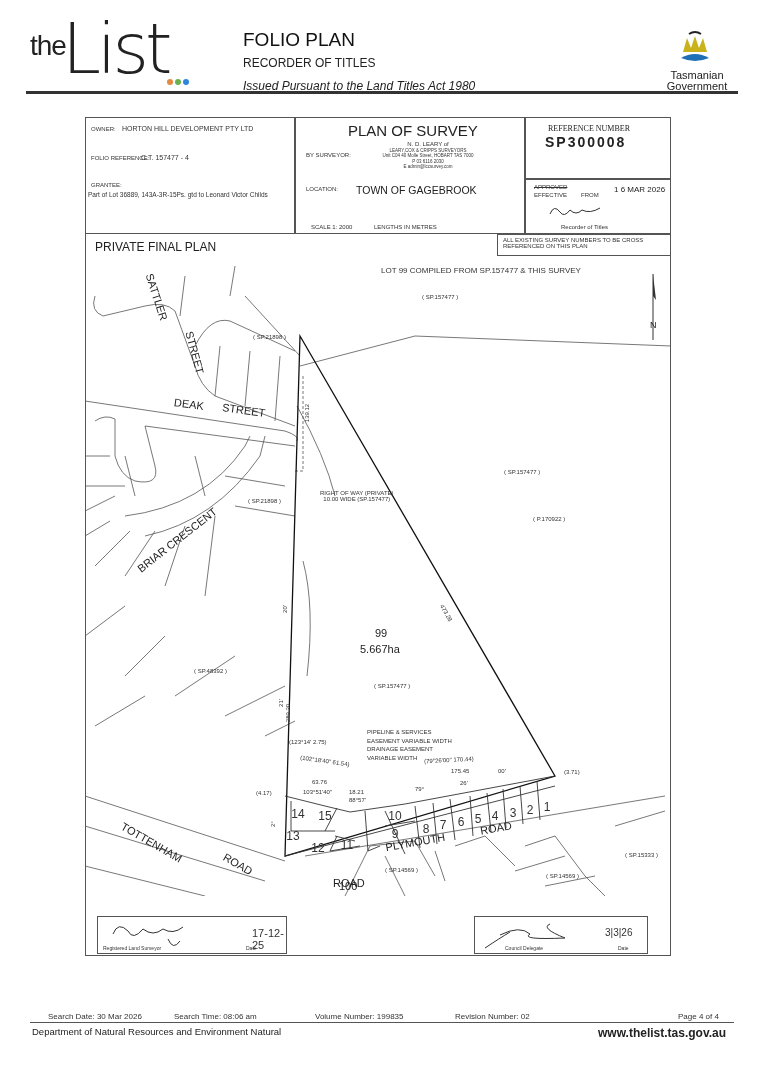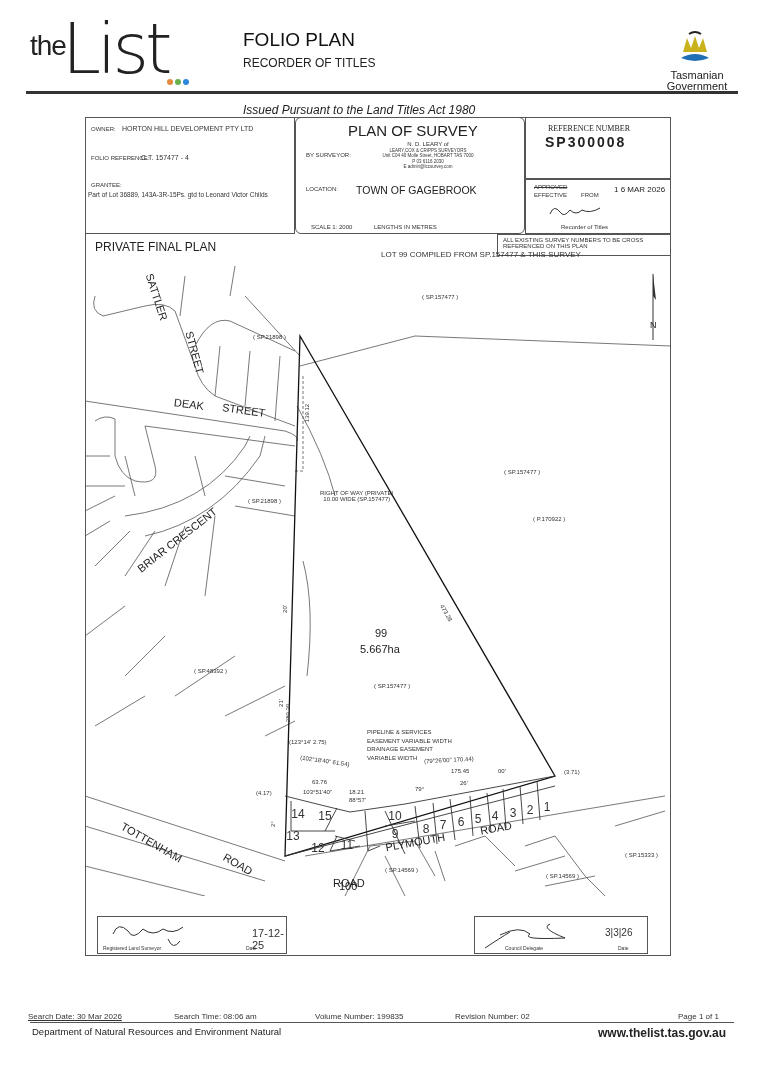--- a/index.html
+++ b/index.html
@@ -12,7 +12,7 @@
   .logo-dots span { width:6px; height:6px; border-radius:50%; display:block; }
   .hdr-title { left:243px; top:29px; font-size:19px; font-weight:normal; color:#111; }
   .hdr-sub { left:243px; top:56px; font-size:12px; color:#222; }
-  .hdr-act { left:243px; top:79px; font-size:12px; font-style:italic; color:#222;margin-top:24px; }
+  .hdr-act { left:243px; top:79px; font-size:12px; font-style:italic; color:#222; }
   .hdr-rule { left:26px; top:91px; width:712px; height:3px; background:#333; }
   .gov-text { left:662px; top:70px; font-size:11px; text-align:center; line-height:11px; color:#222; width:70px; }
   .gov-emblem { left:675px; top:30px; width:40px; height:40px; }

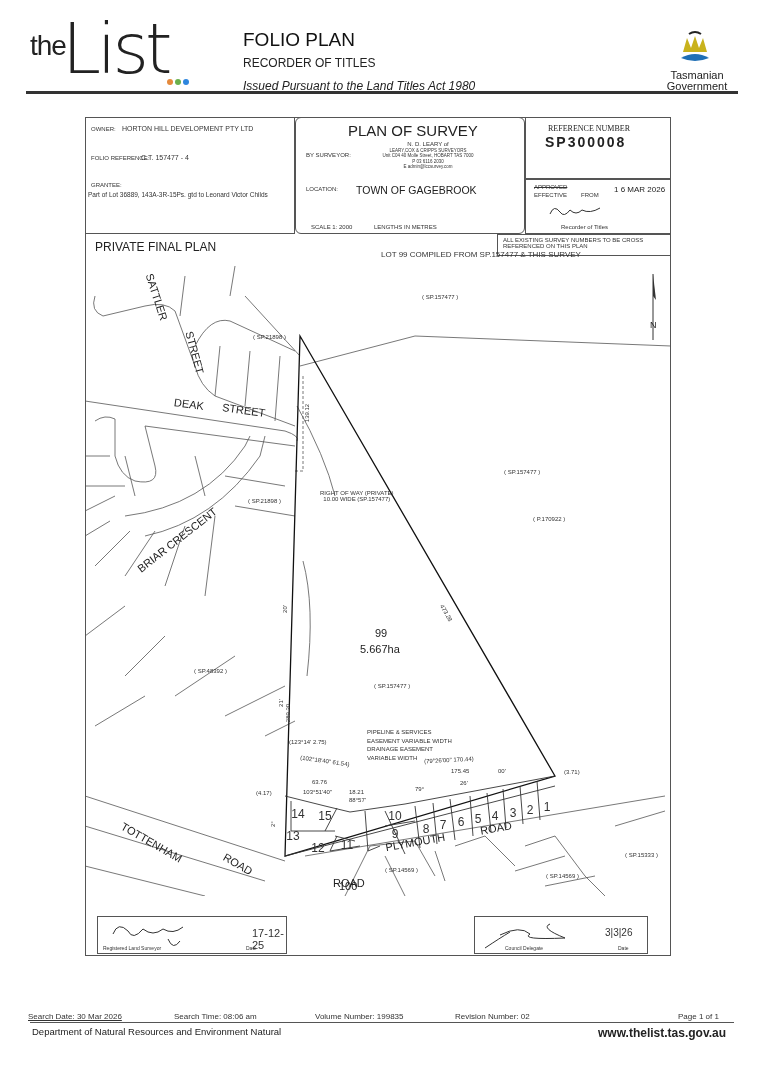--- a/index.html
+++ b/index.html
@@ -64,7 +64,7 @@
   <div class="abs tiny" style="left:2px;top:73px;font-size:6.5px;white-space:nowrap;">Part of Lot 36889, 143A-3R-15Ps. gtd to Leonard Victor Childs</div>
 </div>
 
-<div class="abs box" style="left:295px;top:117px;width:230px;height:117px;border-radius:6px;">
+<div class="abs box" style="left:295px;top:117px;width:230px;height:117px;">
   <div class="abs" style="left:52px;top:4px;font-size:15px;">PLAN OF SURVEY</div>
   <div class="abs tiny" style="left:10px;top:34px;">BY SURVEYOR:</div>
   <div class="abs" style="left:72px;top:24px;width:120px;text-align:center;font-size:4.5px;line-height:5.5px;color:#333;">

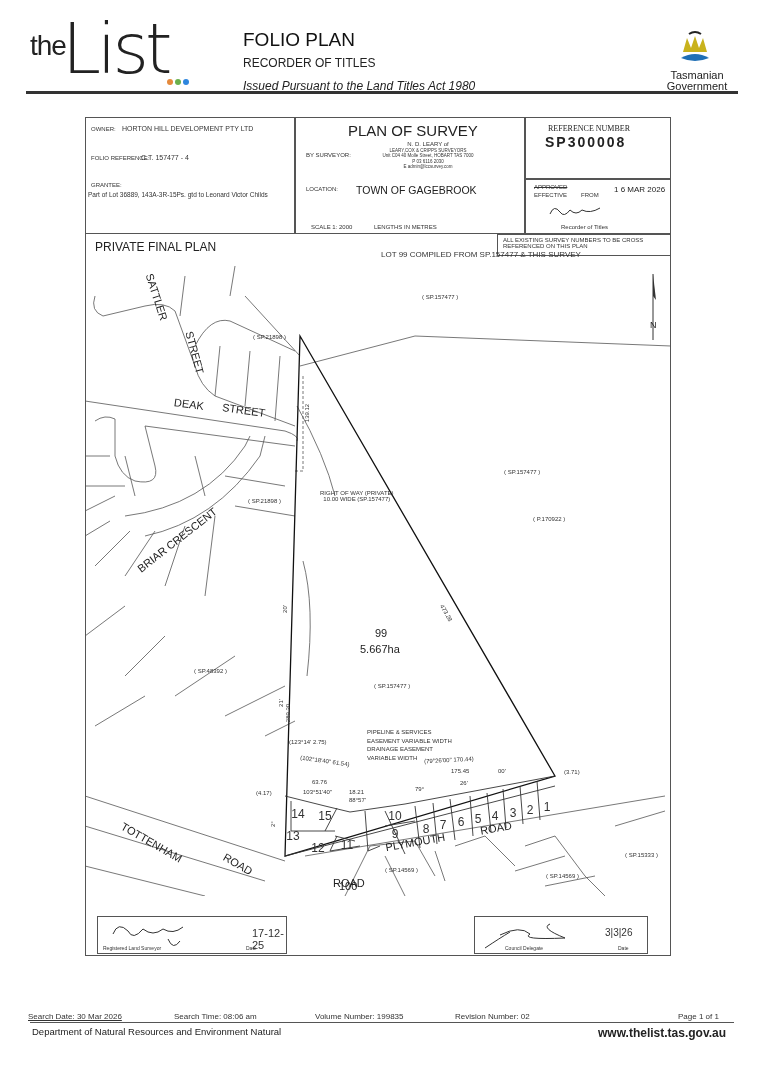--- a/index.html
+++ b/index.html
@@ -97,7 +97,7 @@
 
 <div class="abs" style="left:95px;top:240px;font-size:12px;">PRIVATE FINAL PLAN</div>
 <div class="abs box tiny" style="left:497px;top:234px;width:174px;height:22px;padding:2px 5px;">ALL EXISTING SURVEY NUMBERS TO BE CROSS REFERENCED ON THIS PLAN</div>
-<div class="abs med" style="left:381px;top:250px;">LOT 99 COMPILED FROM SP.157477 &amp; THIS SURVEY</div>
+<div class="abs med" style="left:381px;top:266px;">LOT 99 COMPILED FROM SP.157477 &amp; THIS SURVEY</div>
 
 <svg class="abs" style="left:85px;top:256px;" width="586" height="640" viewBox="0 0 586 640">
   <g stroke="#555" stroke-width="0.8" fill="none">

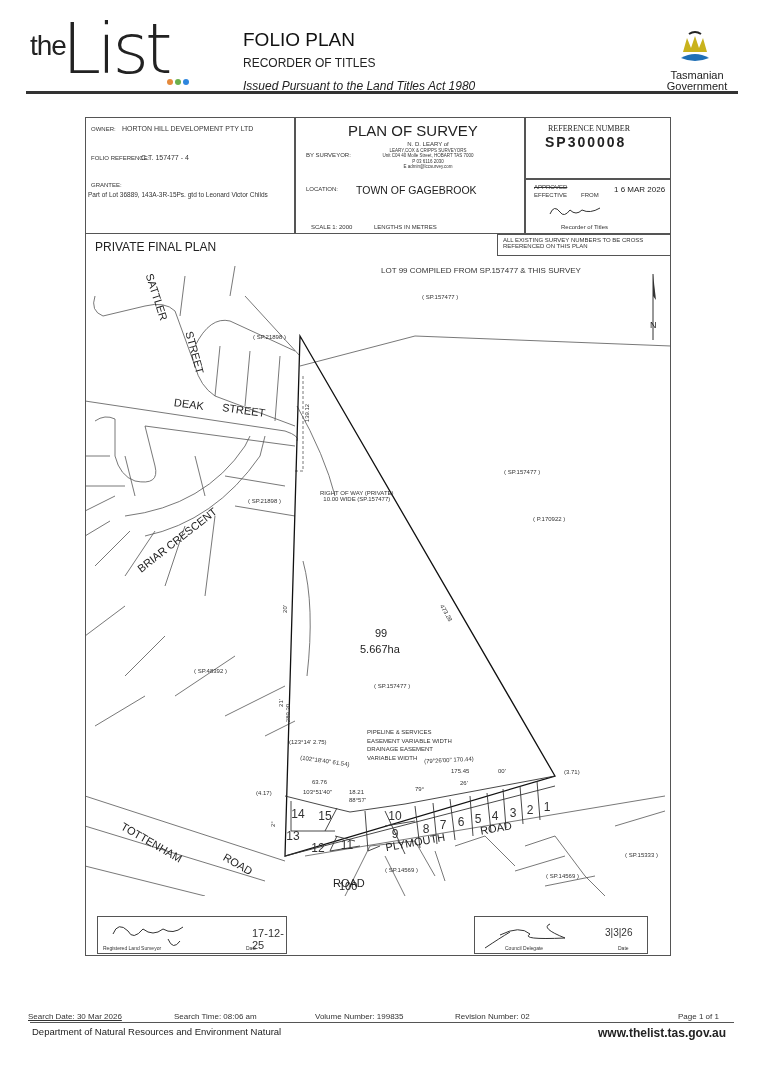--- a/index.html
+++ b/index.html
@@ -230,7 +230,7 @@
   <div class="abs" style="left:143px;top:28px;font-size:5px;color:#333;">Date</div>
 </div>
 
-<div class="abs foot-row" style="left:28px;text-decoration:underline;">Search Date: 30 Mar 2026</div>
+<div class="abs foot-row" style="left:48px;">Search Date: 30 Mar 2026</div>
 <div class="abs foot-row" style="left:174px;">Search Time: 08:06 am</div>
 <div class="abs foot-row" style="left:315px;">Volume Number: 199835</div>
 <div class="abs foot-row" style="left:455px;">Revision Number: 02</div>

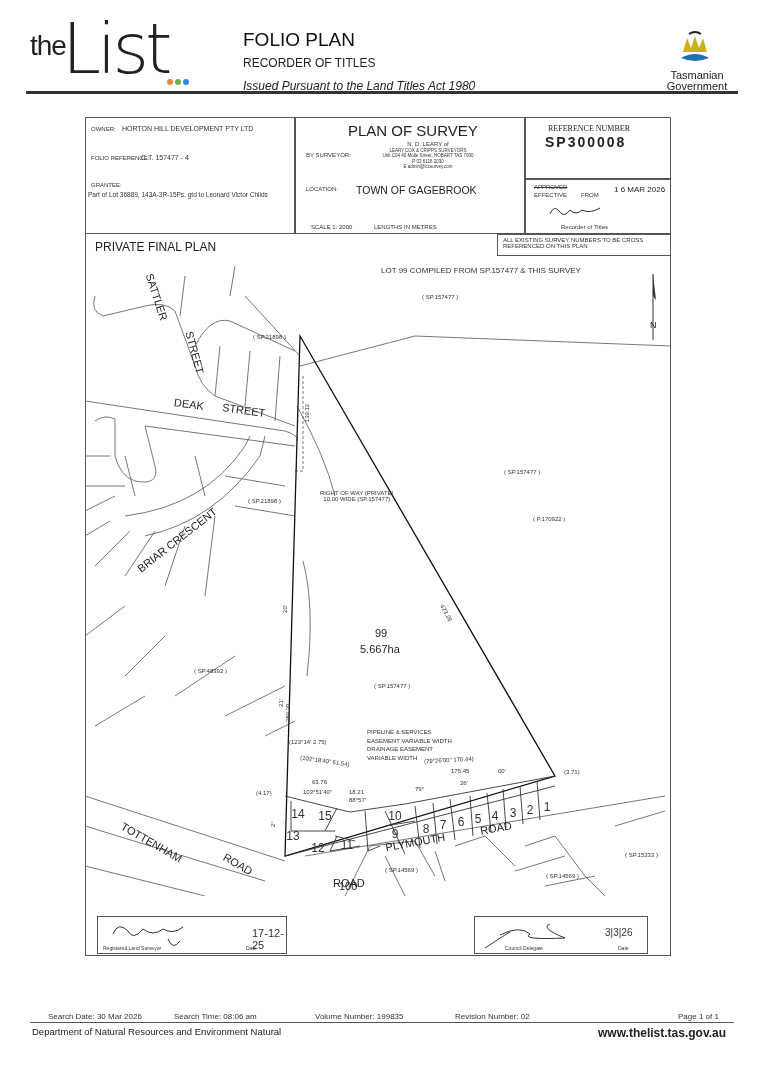--- a/index.html
+++ b/index.html
@@ -234,7 +234,7 @@
 <div class="abs foot-row" style="left:174px;">Search Time: 08:06 am</div>
 <div class="abs foot-row" style="left:315px;">Volume Number: 199835</div>
 <div class="abs foot-row" style="left:455px;">Revision Number: 02</div>
-<div class="abs foot-row" style="left:678px;">Page 1 of  1</div>
+<div class="abs foot-row" style="left:678px;">Page 4 of  4</div>
 <div class="abs foot-rule"></div>
 <div class="abs foot-dept">Department of Natural Resources and Environment Natural</div>
 <div class="abs foot-url">www.thelist.tas.gov.au</div>

